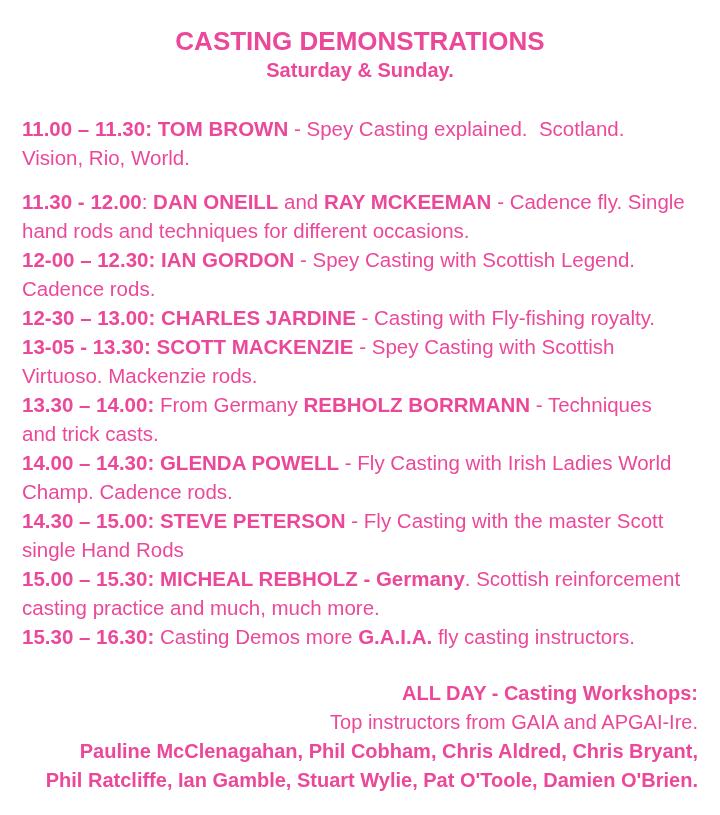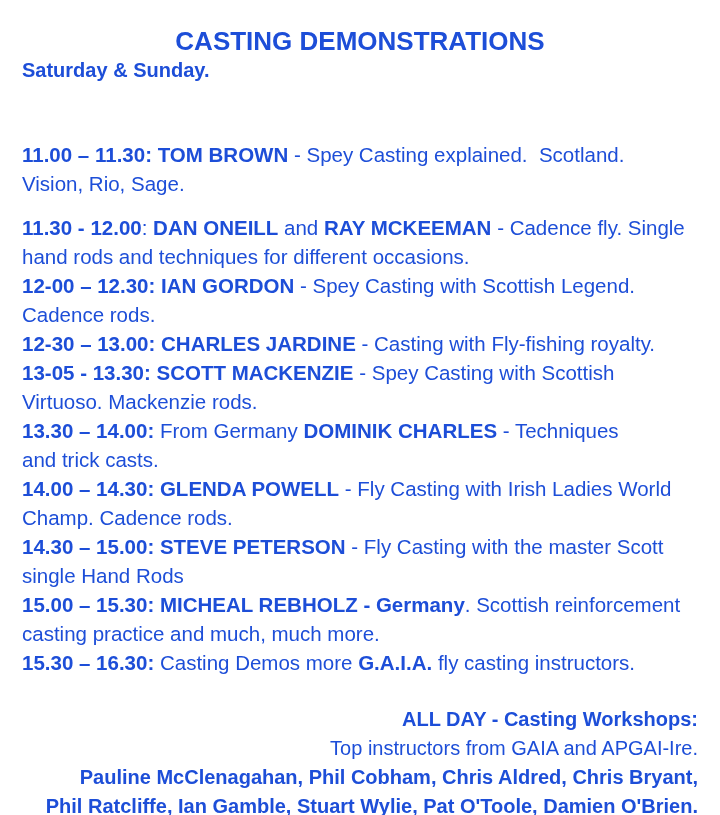--- a/index.html
+++ b/index.html
@@ -14,7 +14,7 @@
     box-sizing: border-box;
     padding: 26px 22px 0 22px;
     background: #ffffff;
-    color: #1d4ed8;
+    color: #ec4899;
     font-family: "Liberation Sans", sans-serif;
     overflow: hidden;
   }

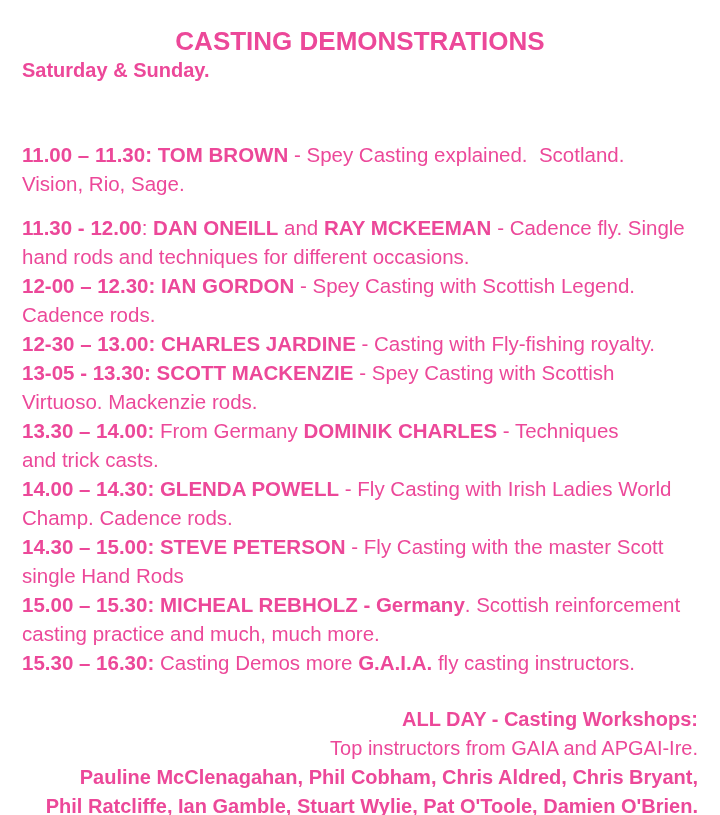--- a/index.html
+++ b/index.html
@@ -27,7 +27,7 @@
   }
   .subtitle {
     margin: 0;
-    text-align: left;
+    text-align: center;
     font-size: 20px;
     line-height: 28px;
     font-weight: bold;

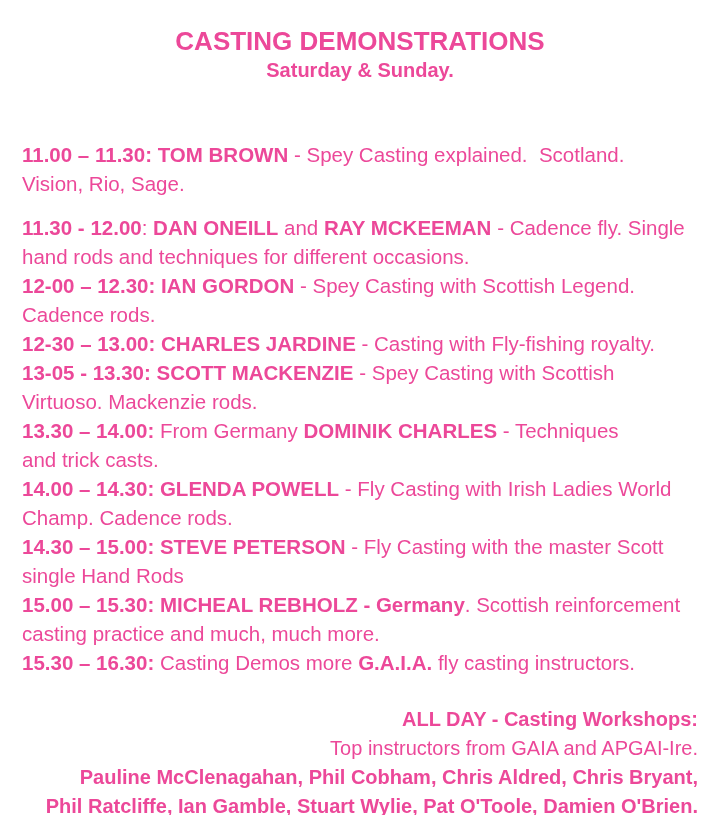--- a/index.html
+++ b/index.html
@@ -33,7 +33,7 @@
     font-weight: bold;
   }
   .schedule {
-    margin-top: 56px;
+    margin-top: 30px;
     font-size: 20.5px;
   }
   .entry { margin: 0; }

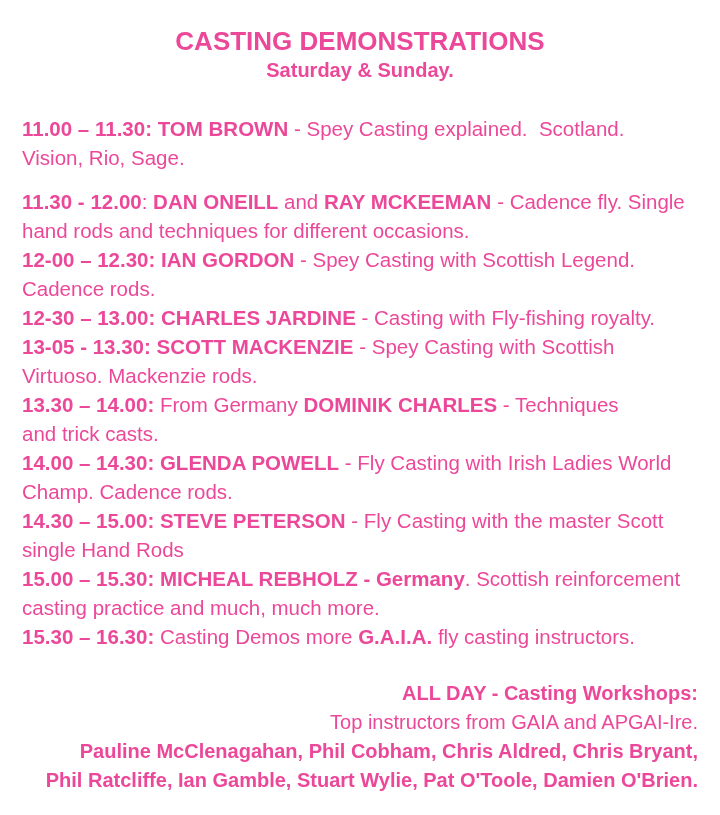--- a/index.html
+++ b/index.html
@@ -62,7 +62,7 @@
   <div class="schedule" id="schedule">
       <div class="entry">
         <div class="line"><span class="seg-b">11.00 – 11.30: TOM BROWN</span><span class="seg-r"> - Spey Casting explained.  Scotland.</span></div>
-        <div class="line"><span class="seg-r">Vision, Rio, Sage.</span></div>
+        <div class="line"><span class="seg-r">Vision, Rio, World.</span></div>
       </div>
       <div class="entry">
         <div class="line"><span class="seg-b">11.30 - 12.00</span><span class="seg-r">: </span><span class="seg-b">DAN ONEILL</span><span class="seg-r"> and </span><span class="seg-b">RAY MCKEEMAN</span><span class="seg-r"> - Cadence fly. Single</span></div>

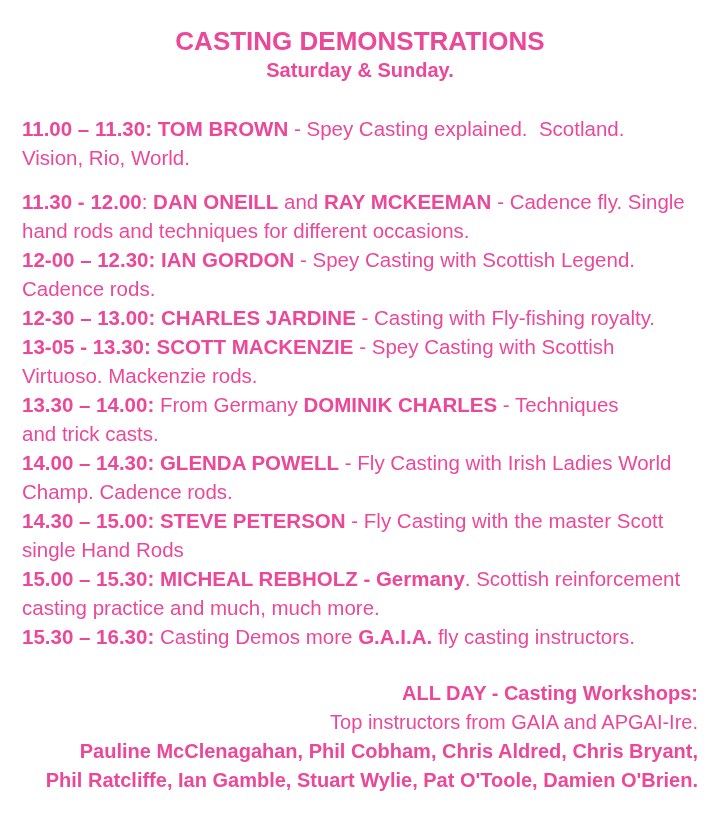--- a/index.html
+++ b/index.html
@@ -80,7 +80,7 @@
         <div class="line"><span class="seg-r">Virtuoso. Mackenzie rods.</span></div>
       </div>
       <div class="entry">
-        <div class="line"><span class="seg-b">13.30 – 14.00:</span><span class="seg-r"> From Germany </span><span class="seg-b">DOMINIK CHARLES</span><span class="seg-r"> - Techniques</span></div>
+        <div class="line"><span class="seg-b">13.30 – 14.00:</span><span class="seg-r"> From Germany </span><span class="seg-b">REBHOLZ BORRMANN</span><span class="seg-r"> - Techniques</span></div>
         <div class="line"><span class="seg-r">and trick casts.</span></div>
       </div>
       <div class="entry">

